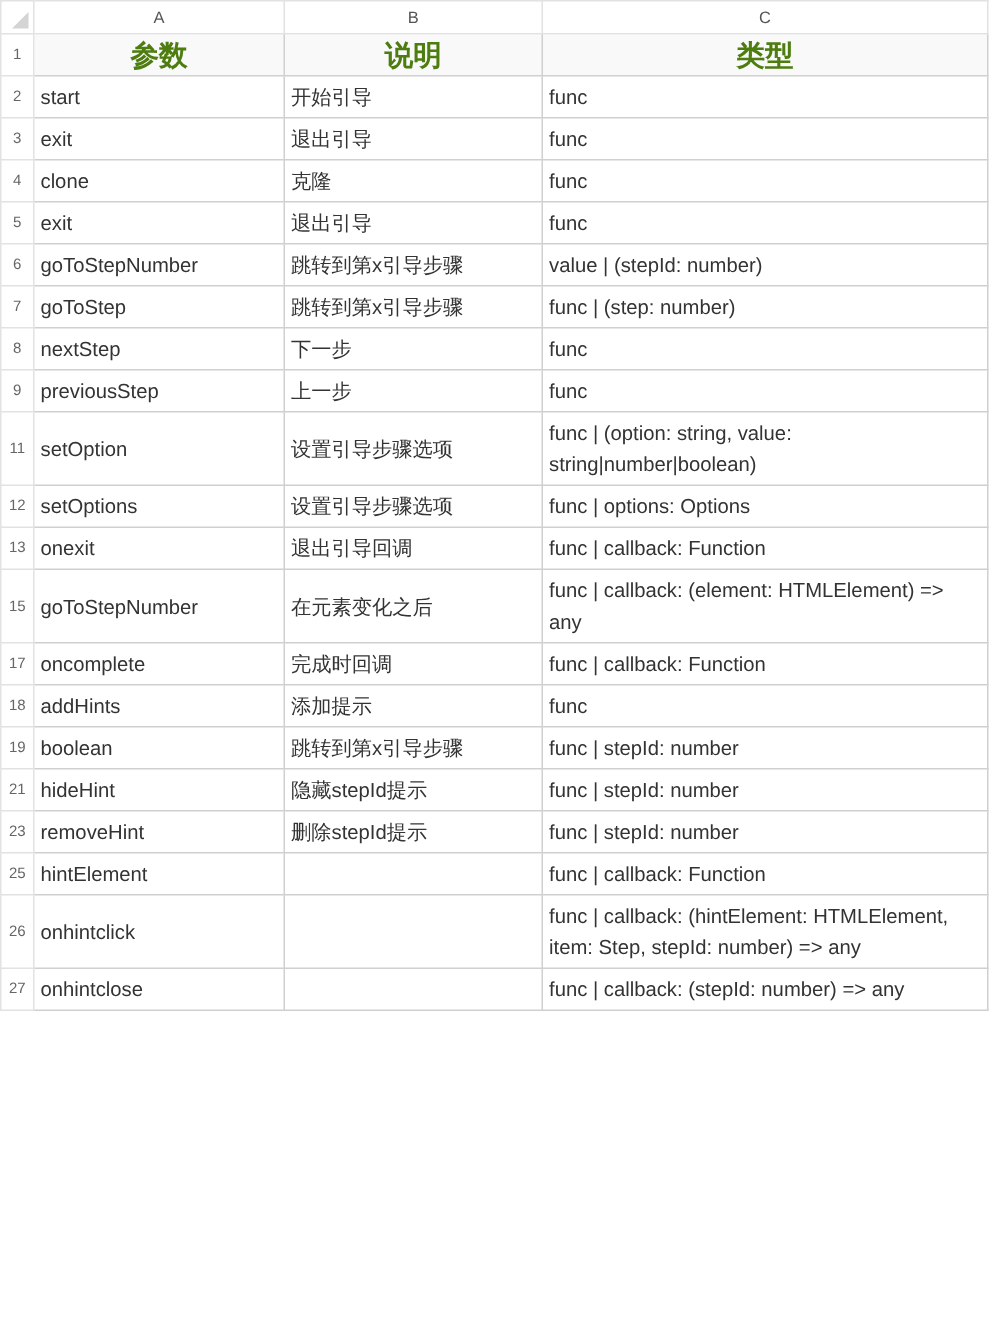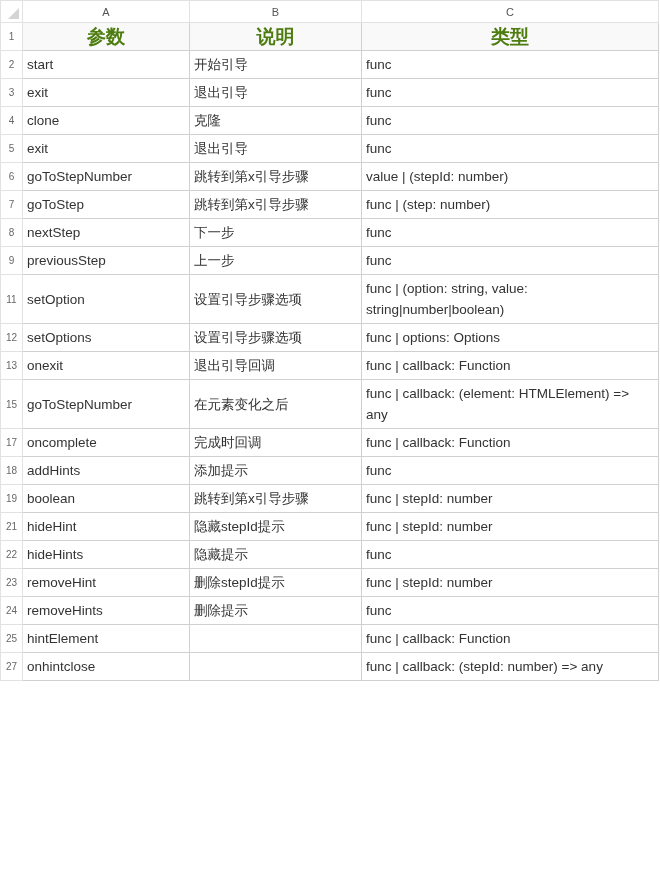--- a/index.html
+++ b/index.html
@@ -142,12 +142,6 @@
           <td class="cell">func | stepId: number</td>
         </tr>
         <tr class="r">
-          <td class="rownum">22</td>
-          <td class="cell">hideHints</td>
-          <td class="cell">隐藏提示</td>
-          <td class="cell">func</td>
-        </tr>
-        <tr class="r">
           <td class="rownum">23</td>
           <td class="cell">removeHint</td>
           <td class="cell">删除stepId提示</td>

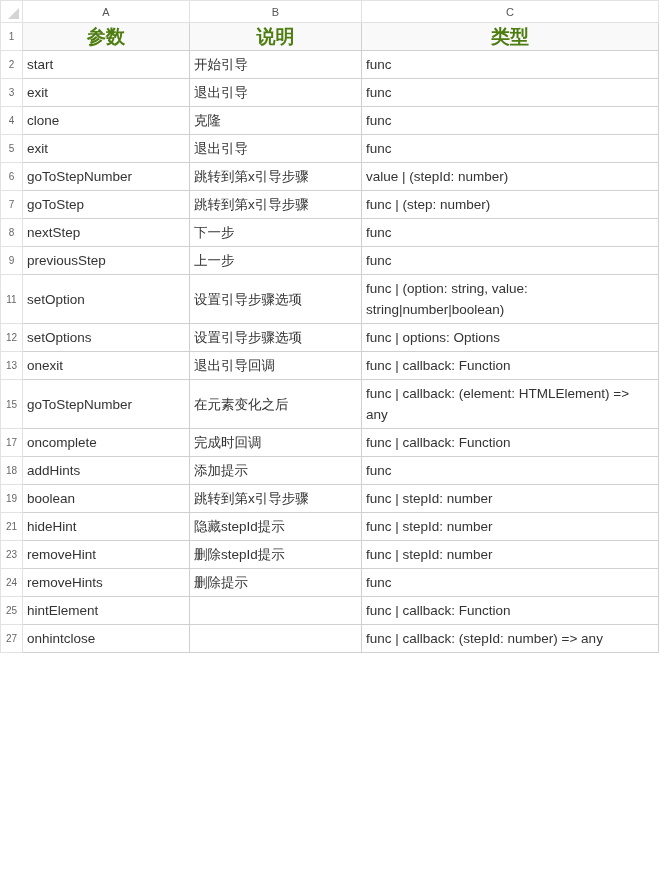--- a/index.html
+++ b/index.html
@@ -148,12 +148,6 @@
           <td class="cell">func | stepId: number</td>
         </tr>
         <tr class="r">
-          <td class="rownum">24</td>
-          <td class="cell">removeHints</td>
-          <td class="cell">删除提示</td>
-          <td class="cell">func</td>
-        </tr>
-        <tr class="r">
           <td class="rownum">25</td>
           <td class="cell">hintElement</td>
           <td class="cell"></td>

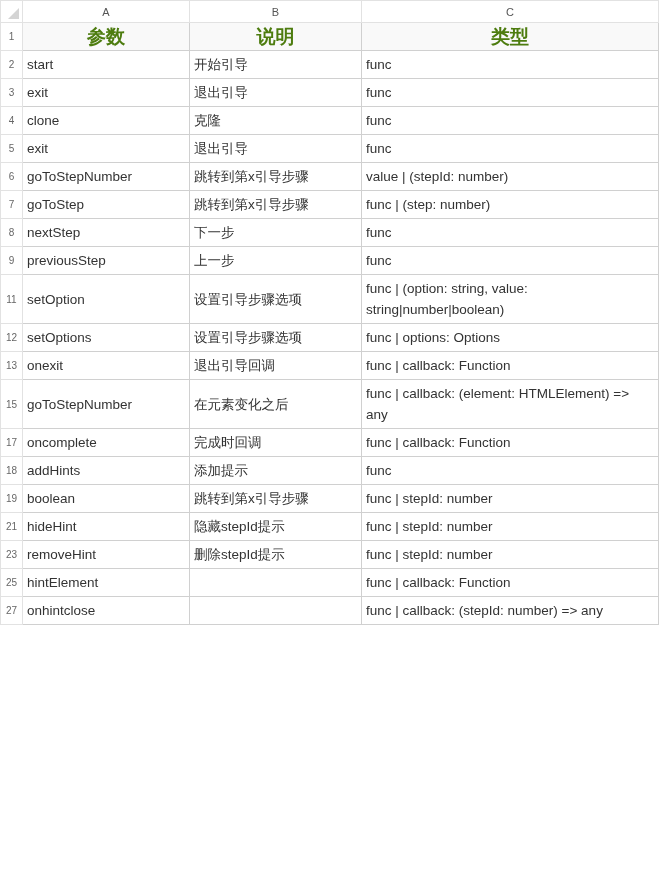--- a/index.html
+++ b/index.html
@@ -153,6 +153,12 @@
           <td class="cell"></td>
           <td class="cell">func | callback: Function</td>
         </tr>
+        <tr class="r tall">
+          <td class="rownum">26</td>
+          <td class="cell tall">onhintclick</td>
+          <td class="cell tall"></td>
+          <td class="cell tall">func | callback: (hintElement: HTMLElement, item: Step, stepId: number) =&gt; any</td>
+        </tr>
         <tr class="r">
           <td class="rownum">27</td>
           <td class="cell">onhintclose</td>

